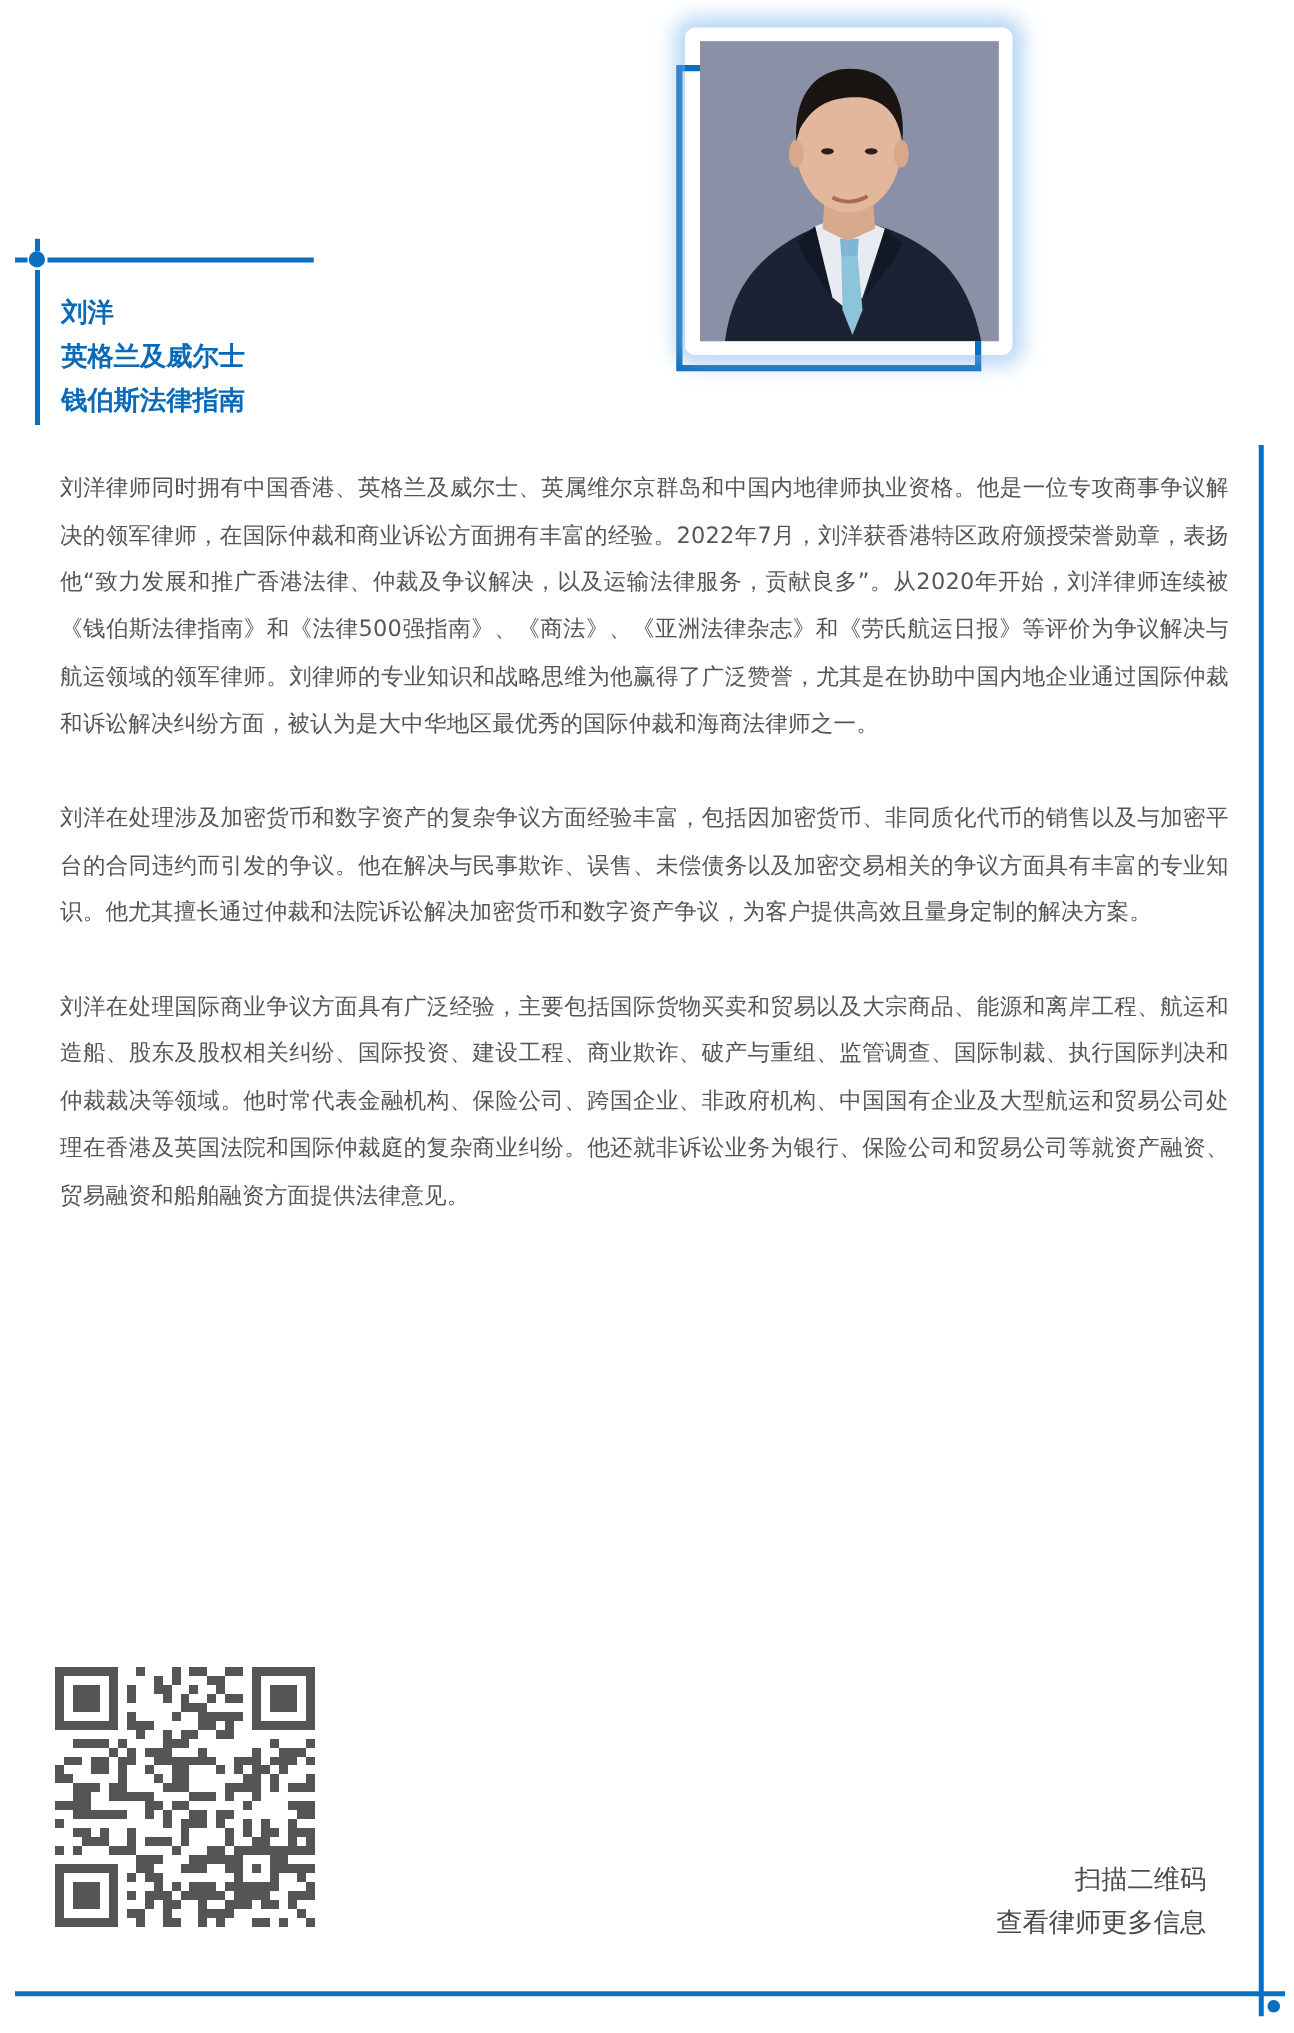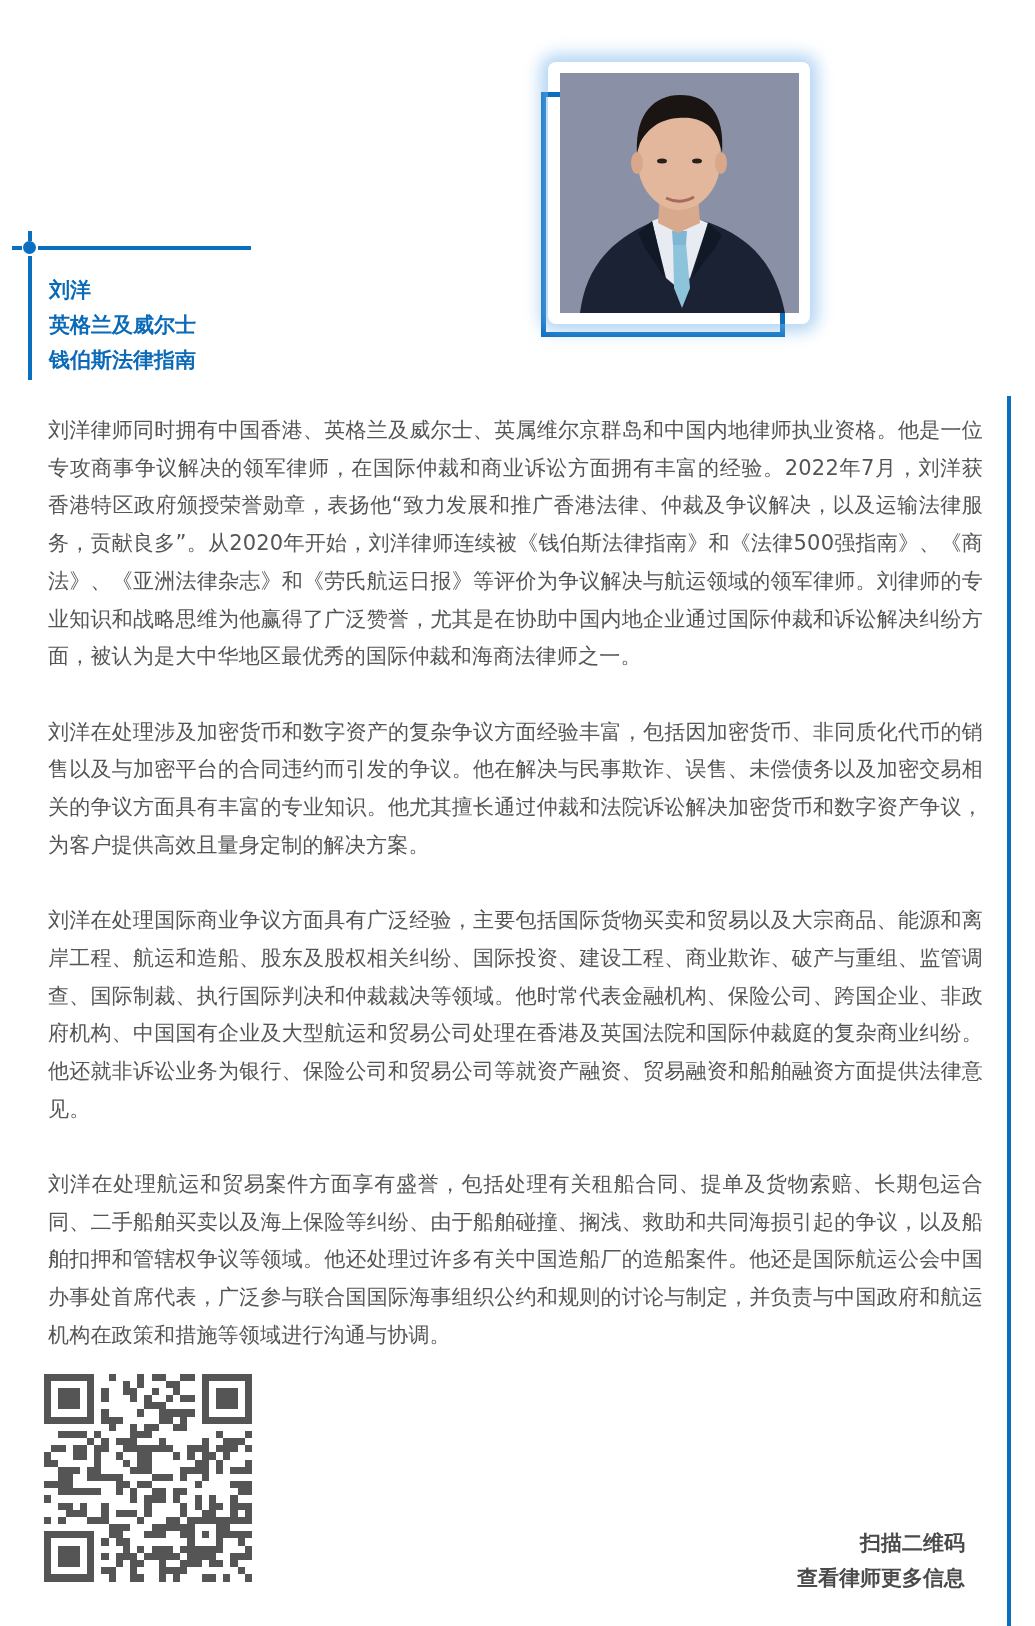--- a/index.html
+++ b/index.html
@@ -6,7 +6,7 @@
   body { width:1035px; height:1626px; position:relative; overflow:hidden;
          font-family: "DejaVu Sans", "Liberation Sans", sans-serif; }
   .blue { background:#0b6fc0; }
-  .abs { position:absolute;margin-top:40px; }
+  .abs { position:absolute; }
 
   
   .tl-hline-short { left:12px; top:206px; width:10px; height:4px; }

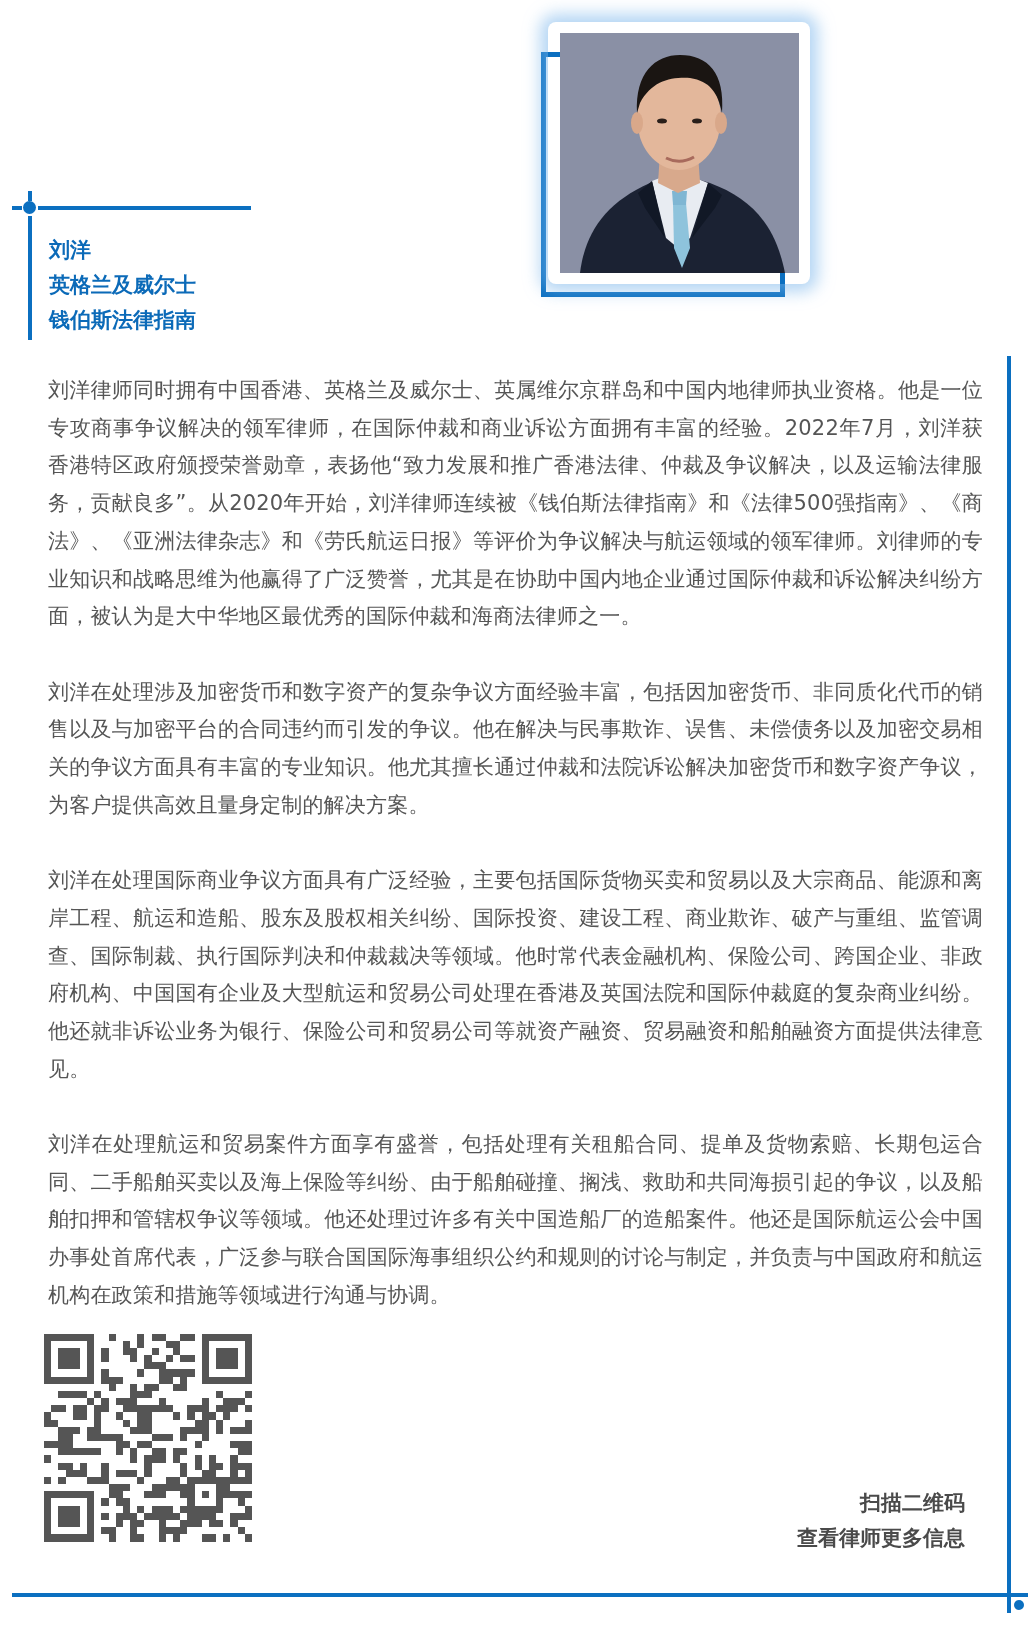--- a/index.html
+++ b/index.html
@@ -29,7 +29,7 @@
   .b-hline { left:12px; top:1593px; width:1016px; height:4px; }
   .br-dot { left:1014px; top:1600px; width:10px; height:10px; border-radius:50%; }
 
-  .body-text { left:48px; top:372px; width:935px; color:#555555; font-size:21px; line-height:37.7px; }
+  .body-text { left:48px; top:372px; width:935px; color:#555555; font-size:18px; line-height:37.7px; }
   .body-text p { margin:0 0 37.7px 0; text-align:justify; letter-spacing:0.2px; }
 
   .qr { left:44px; top:1333px; width:208px; height:209px; }

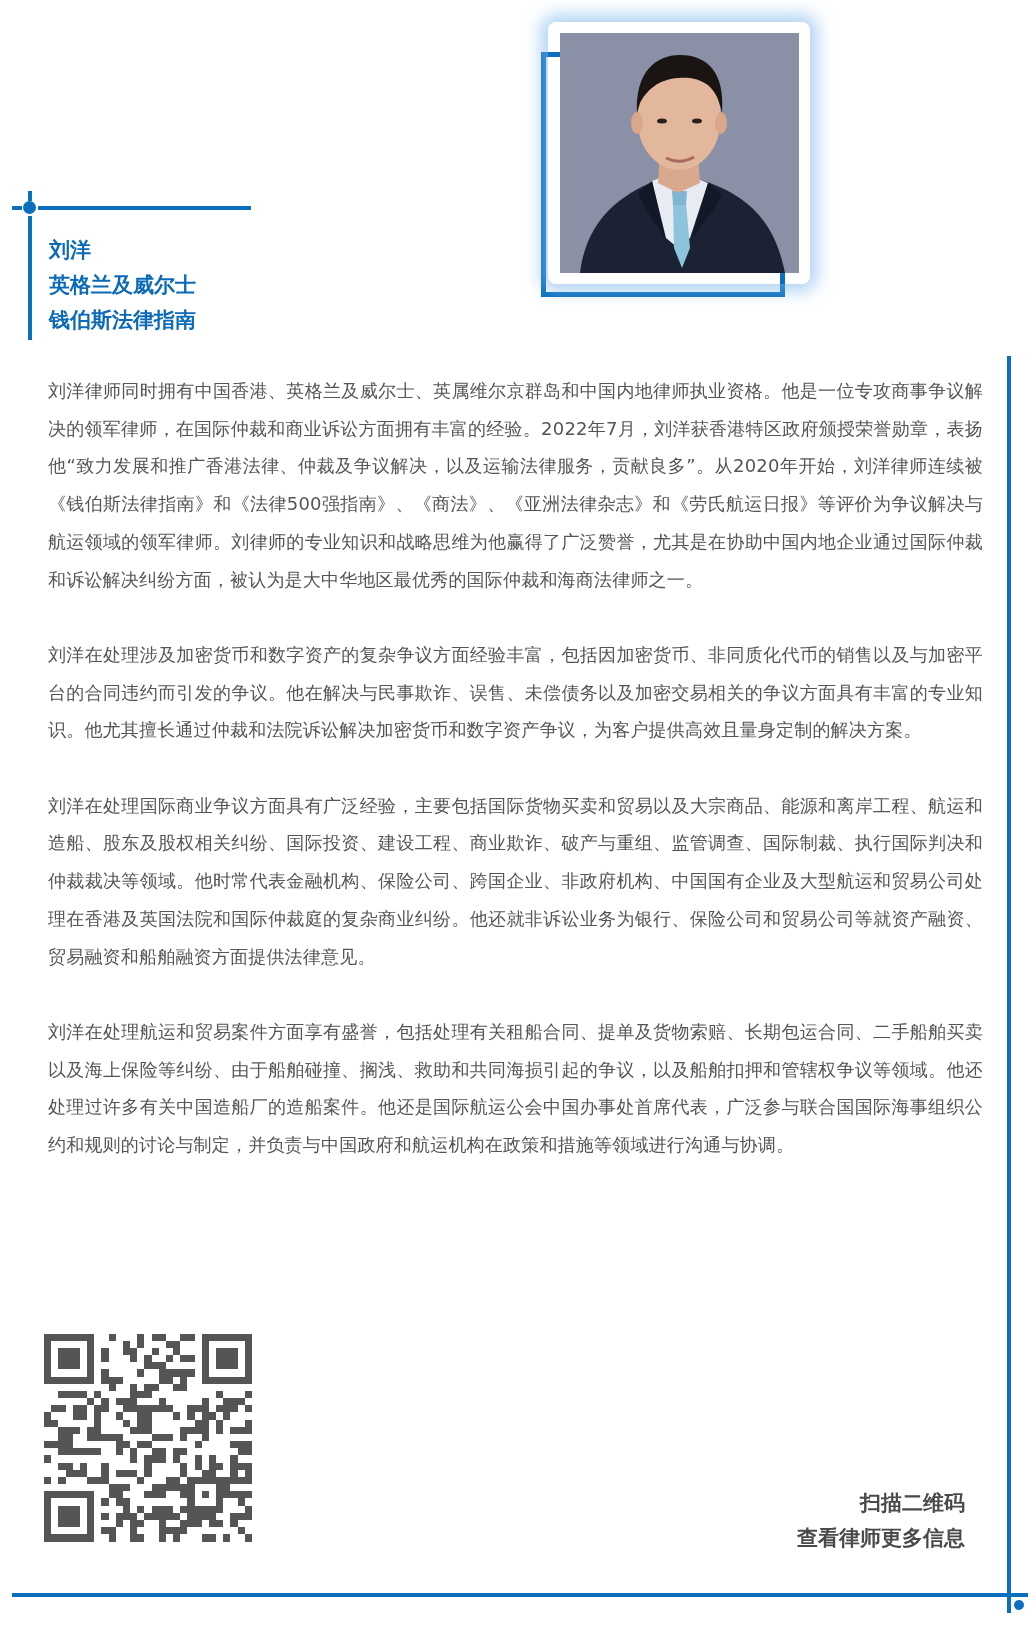--- a/index.html
+++ b/index.html
@@ -90,7 +90,6 @@
   <p>刘洋律师同时拥有中国香港、英格兰及威尔士、英属维尔京群岛和中国内地律师执业资格。他是一位专攻商事争议解决的领军律师，在国际仲裁和商业诉讼方面拥有丰富的经验。2022年7月，刘洋获香港特区政府颁授荣誉勋章，表扬他“致力发展和推广香港法律、仲裁及争议解决，以及运输法律服务，贡献良多”。从2020年开始，刘洋律师连续被《钱伯斯法律指南》和《法律500强指南》、《商法》、《亚洲法律杂志》和《劳氏航运日报》等评价为争议解决与航运领域的领军律师。刘律师的专业知识和战略思维为他赢得了广泛赞誉，尤其是在协助中国内地企业通过国际仲裁和诉讼解决纠纷方面，被认为是大中华地区最优秀的国际仲裁和海商法律师之一。</p>
   <p>刘洋在处理涉及加密货币和数字资产的复杂争议方面经验丰富，包括因加密货币、非同质化代币的销售以及与加密平台的合同违约而引发的争议。他在解决与民事欺诈、误售、未偿债务以及加密交易相关的争议方面具有丰富的专业知识。他尤其擅长通过仲裁和法院诉讼解决加密货币和数字资产争议，为客户提供高效且量身定制的解决方案。</p>
   <p>刘洋在处理国际商业争议方面具有广泛经验，主要包括国际货物买卖和贸易以及大宗商品、能源和离岸工程、航运和造船、股东及股权相关纠纷、国际投资、建设工程、商业欺诈、破产与重组、监管调查、国际制裁、执行国际判决和仲裁裁决等领域。他时常代表金融机构、保险公司、跨国企业、非政府机构、中国国有企业及大型航运和贸易公司处理在香港及英国法院和国际仲裁庭的复杂商业纠纷。他还就非诉讼业务为银行、保险公司和贸易公司等就资产融资、贸易融资和船舶融资方面提供法律意见。</p>
-  <p>刘洋在处理航运和贸易案件方面享有盛誉，包括处理有关租船合同、提单及货物索赔、长期包运合同、二手船舶买卖以及海上保险等纠纷、由于船舶碰撞、搁浅、救助和共同海损引起的争议，以及船舶扣押和管辖权争议等领域。他还处理过许多有关中国造船厂的造船案件。他还是国际航运公会中国办事处首席代表，广泛参与联合国国际海事组织公约和规则的讨论与制定，并负责与中国政府和航运机构在政策和措施等领域进行沟通与协调。</p>
 </div>
 
 <div class="abs qr">

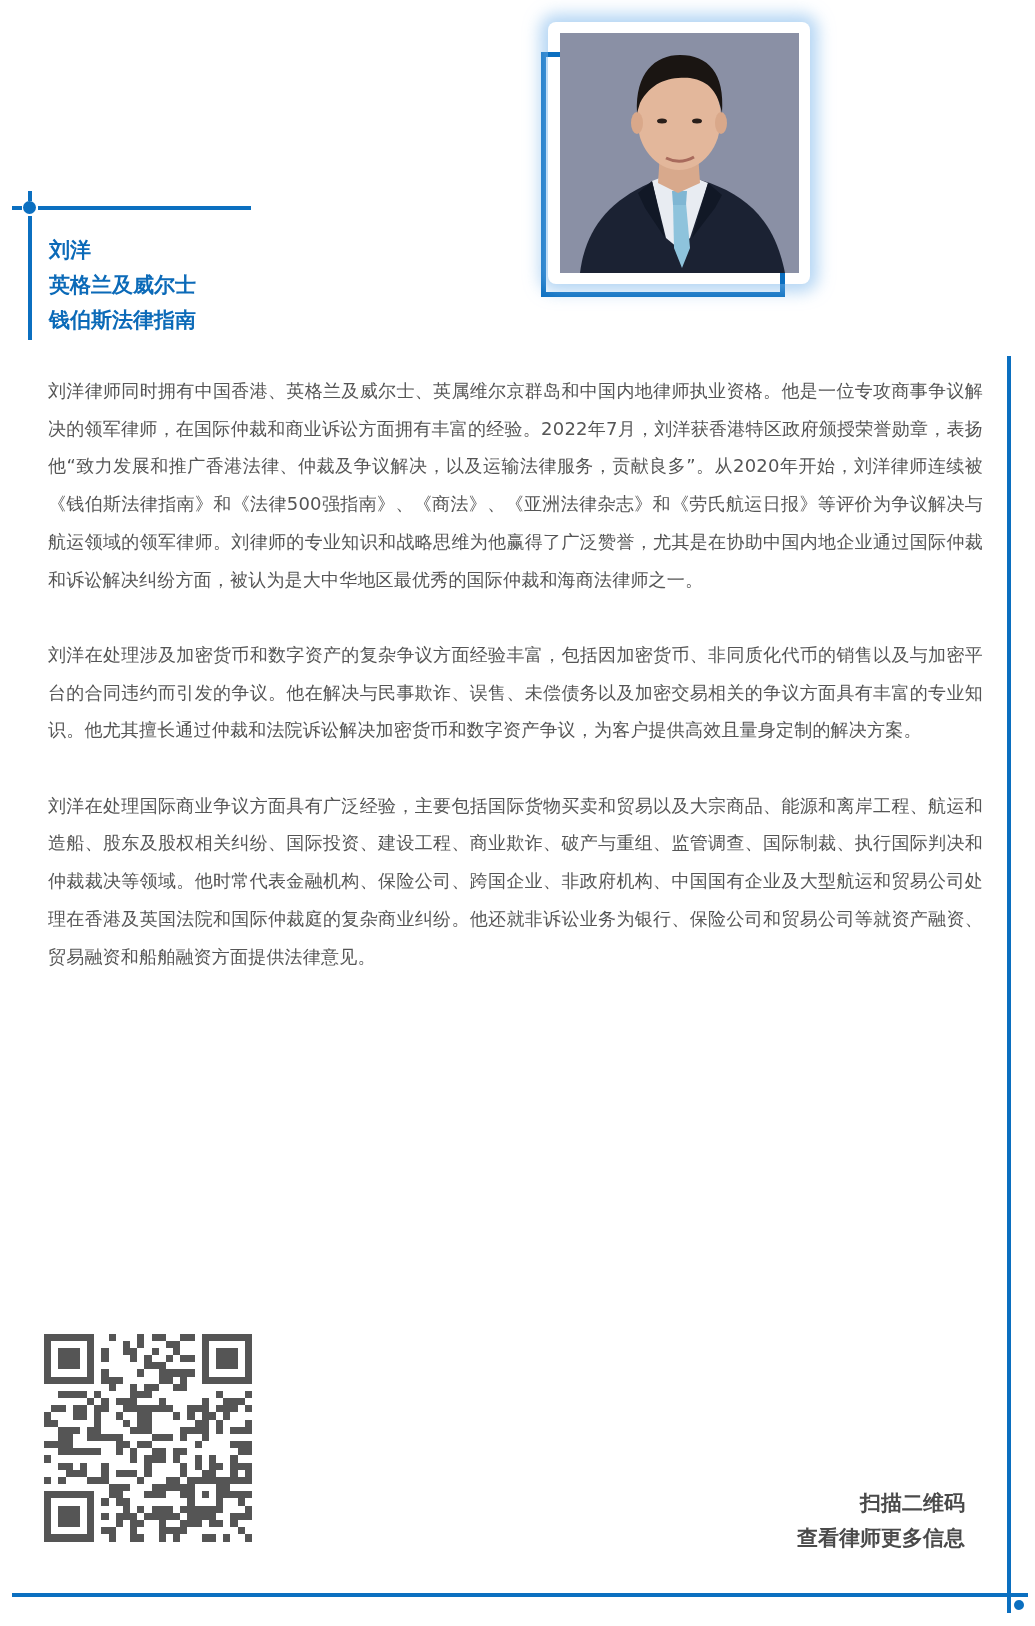--- a/index.html
+++ b/index.html
@@ -33,7 +33,7 @@
   .body-text p { margin:0 0 37.7px 0; text-align:justify; letter-spacing:0.2px; }
 
   .qr { left:44px; top:1333px; width:208px; height:209px; }
-  .scan { right:70px; top:1486px; color:#4a4a4a; font-weight:bold; font-size:21px; line-height:35px; text-align:right; }
+  .scan { right:70px; top:1486px; color:#4a4a4a; font-weight:normal; font-size:21px; line-height:35px; text-align:right; }
 </style>
 </head>
 <body>

